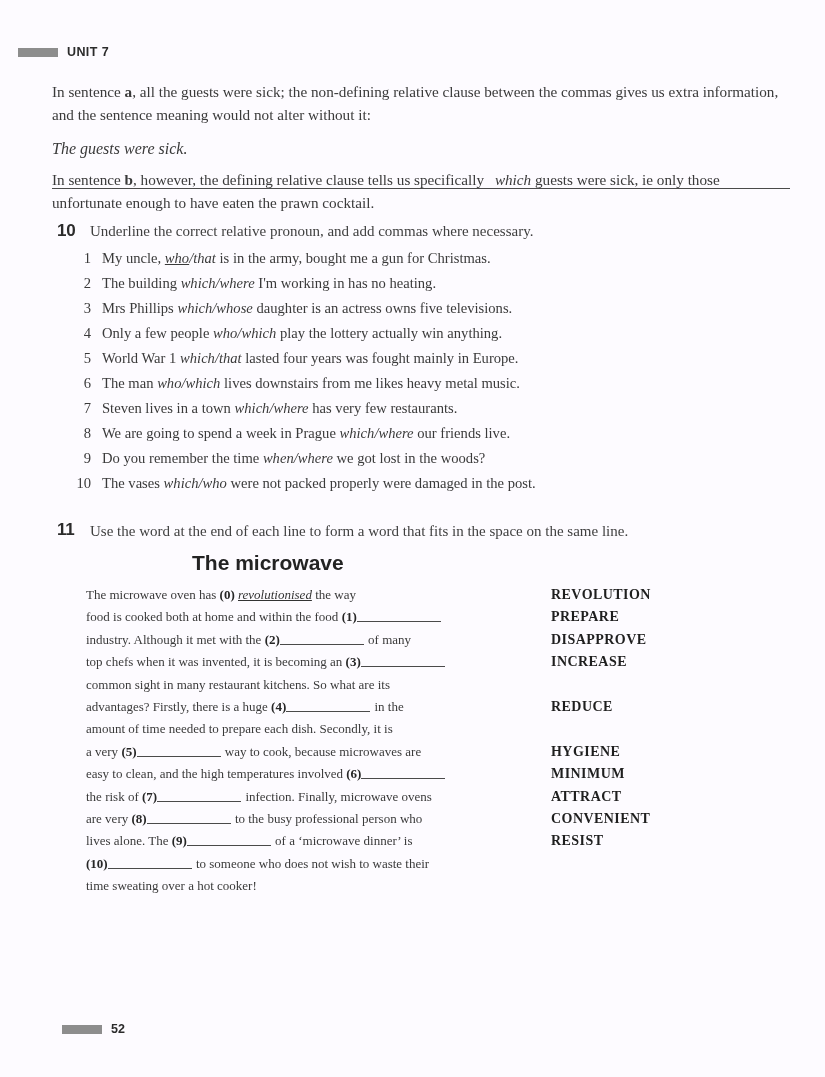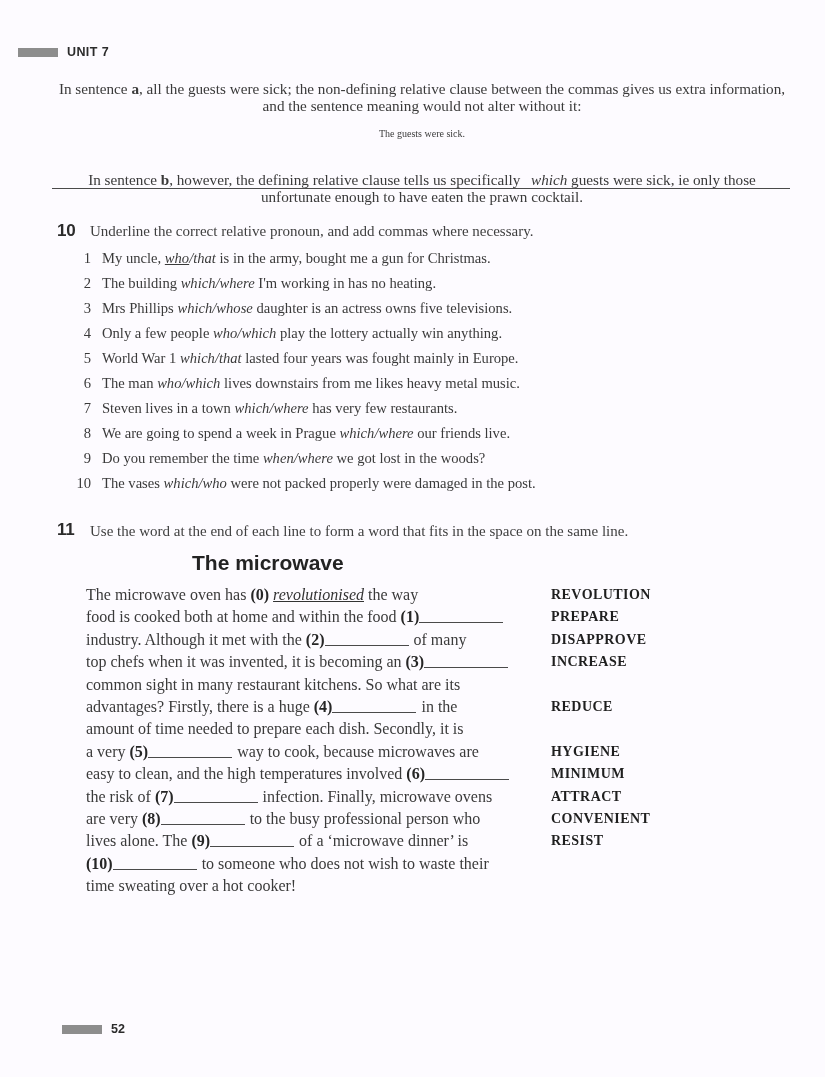--- a/index.html
+++ b/index.html
@@ -50,9 +50,8 @@
     top: 80px;
     width: 740px;
     font-size: 15.2px;
-    line-height: 17px;
-    color: #3a3a3a;
-    text-align: center;
+    line-height: 23px;
+    color: #3a3a3a;
   }
   .intro p {
     margin: 0 0 11px 0;

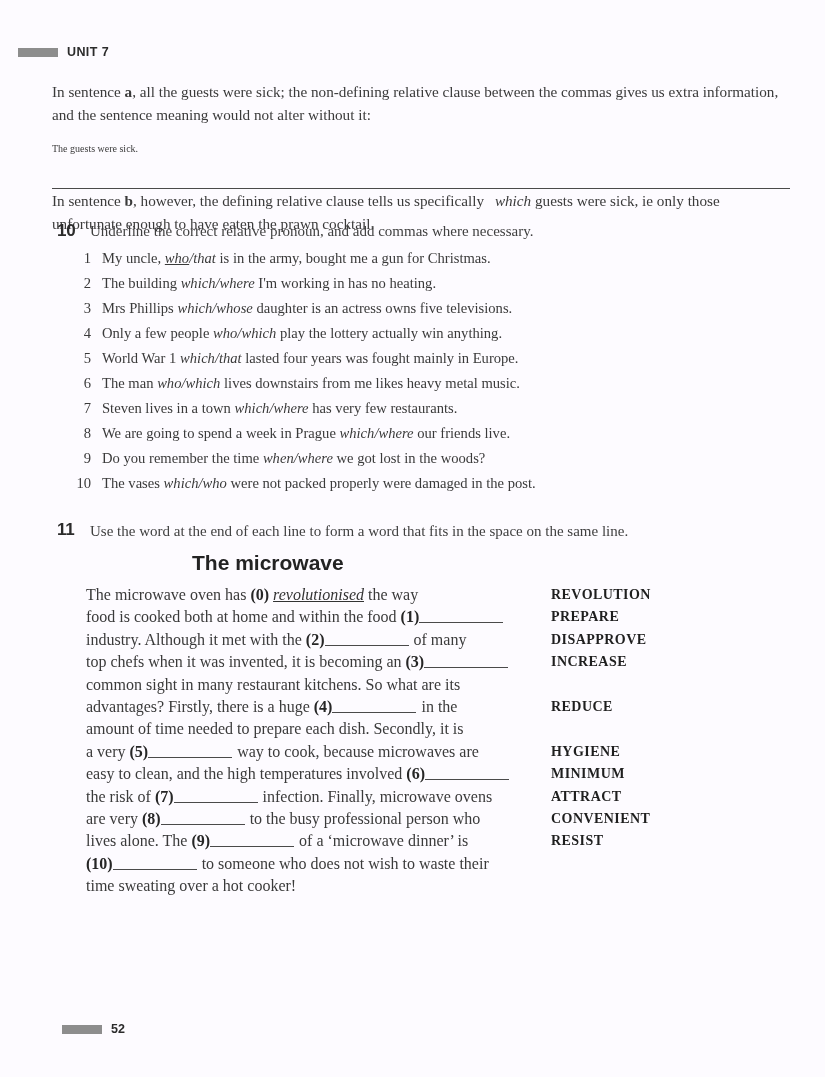--- a/index.html
+++ b/index.html
@@ -57,8 +57,9 @@
     margin: 0 0 11px 0;
   }
   .intro p.example {
-    font-size: 10px;
-    margin-bottom: 29px;
+    font-style: italic;
+    font-size: 16px;
+    margin-bottom: 8px;
   }
   .intro b { font-weight: bold; }
   .intro i { font-style: italic; margin-left: 7px; }

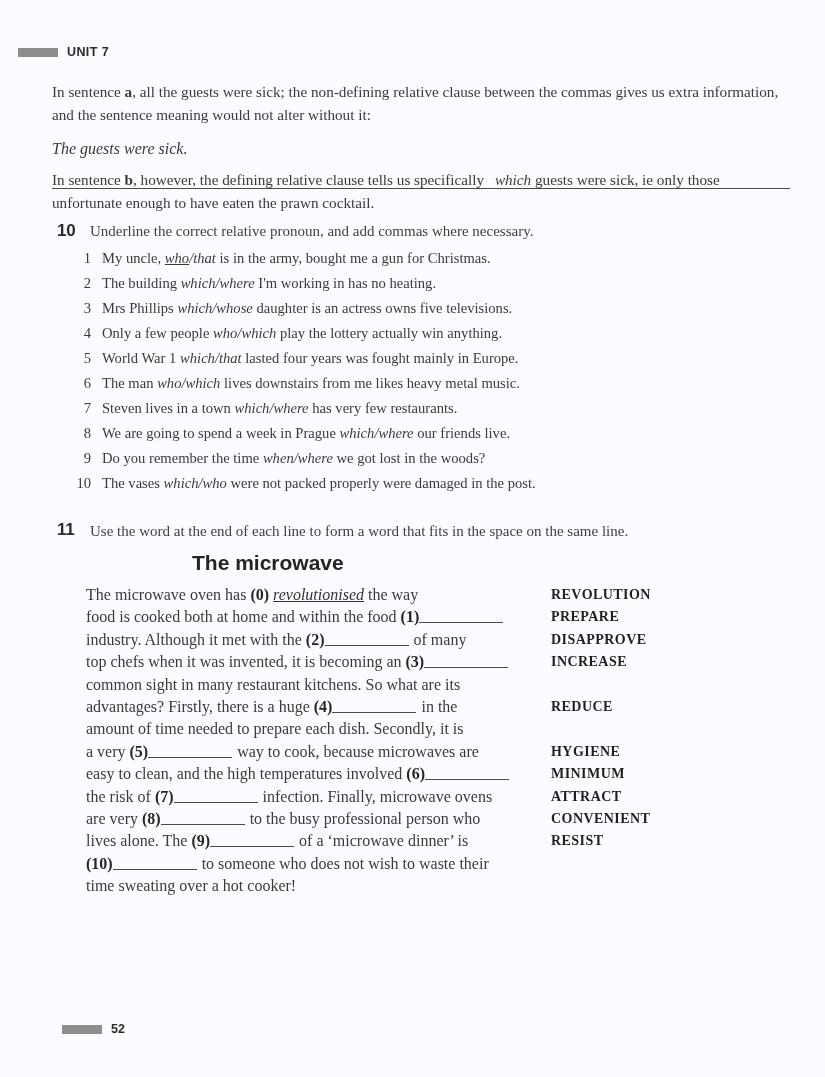--- a/index.html
+++ b/index.html
@@ -144,7 +144,7 @@
   .cloze-line {
     height: 22.4px;
     line-height: 22.4px;
-    font-size: 16px;
+    font-size: 13px;
     color: #3a3a3a;
     white-space: nowrap;
   }

